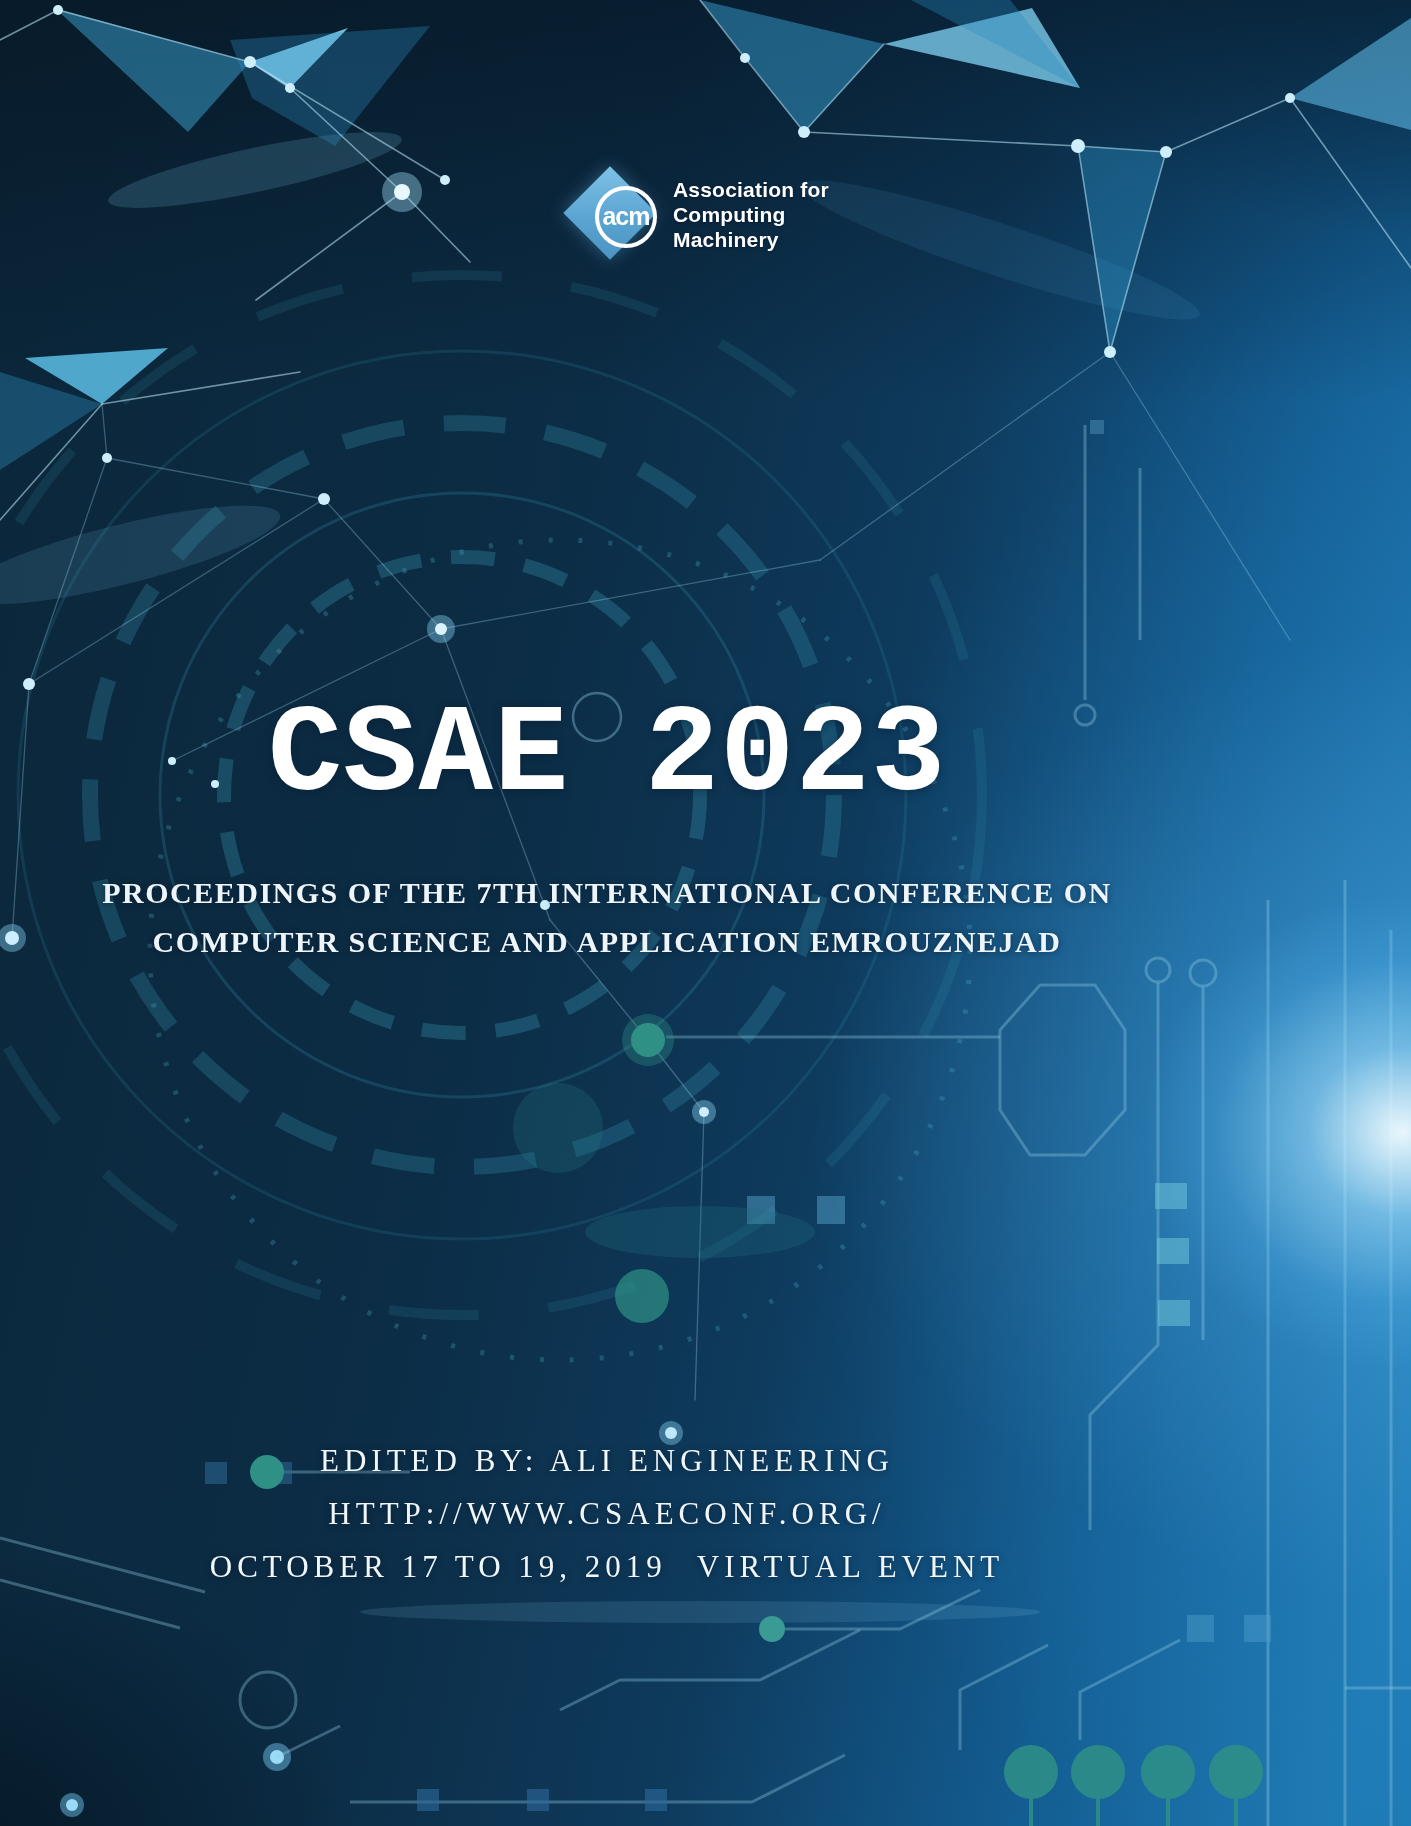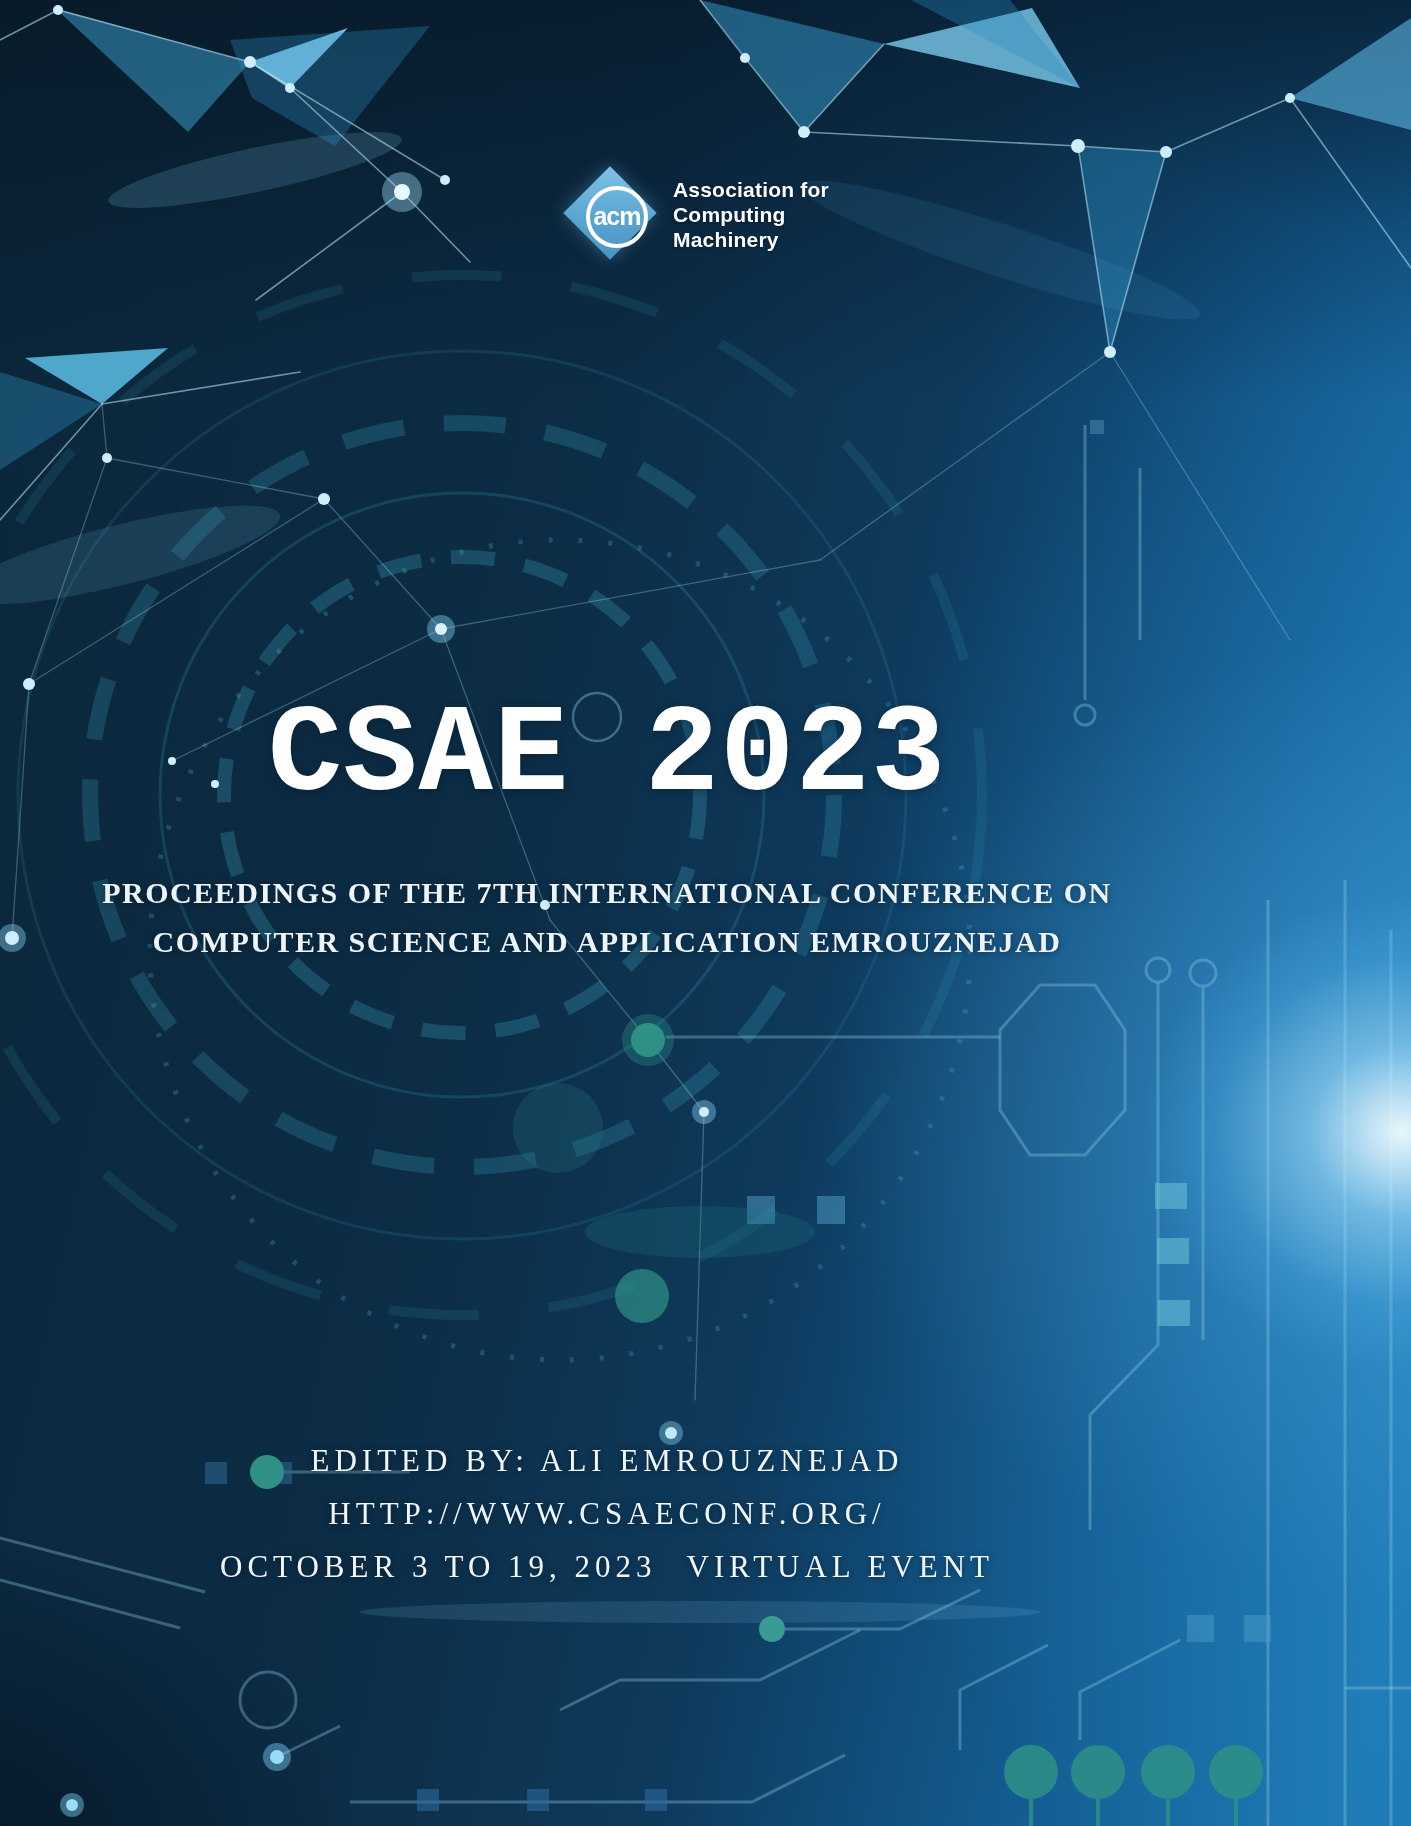--- a/index.html
+++ b/index.html
@@ -29,7 +29,7 @@
     box-shadow:0 0 18px rgba(90,165,210,.45);
   }
   .acm-ring {
-    position:absolute; left:23px; top:20px; width:54px; height:54px;
+    position:absolute; left:32px; top:20px; width:54px; height:54px;
     border:4px solid #ffffff; border-radius:50%;
     display:flex; align-items:center; justify-content:center;
   }

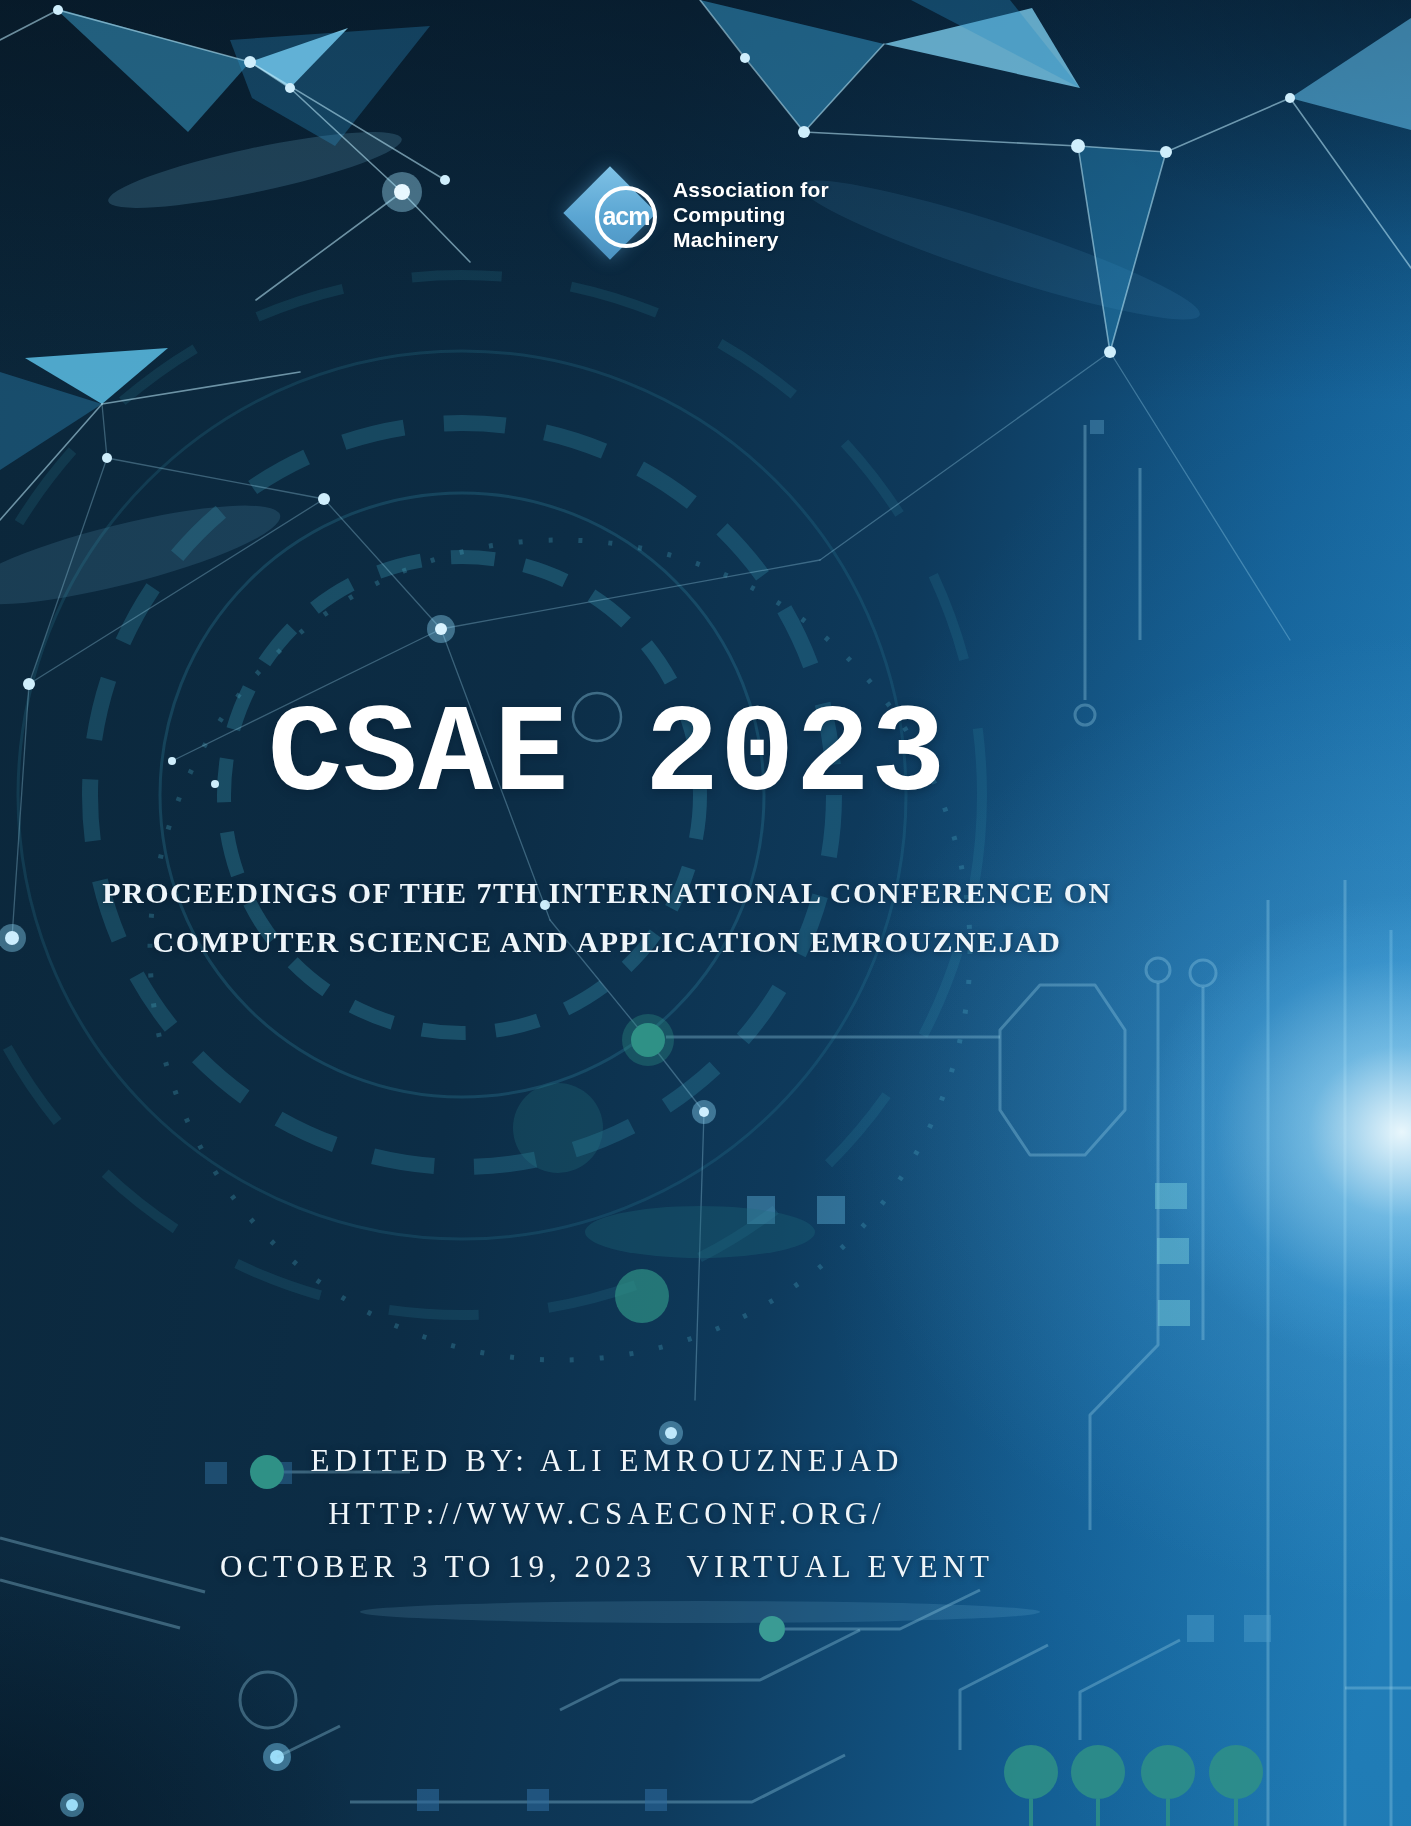--- a/index.html
+++ b/index.html
@@ -254,7 +254,7 @@
   </div>
 
   <div class="col-center footer">
-    <div>EDITED BY: ALI EMROUZNEJAD</div>
+    <div>EDITED BY: ALI ENGINEERING</div>
     <div>HTTP://WWW.CSAECONF.ORG/</div>
     <div><span>OCTOBER 3 TO 19, 2023</span><span class="gap"></span><span>VIRTUAL EVENT</span></div>
   </div>

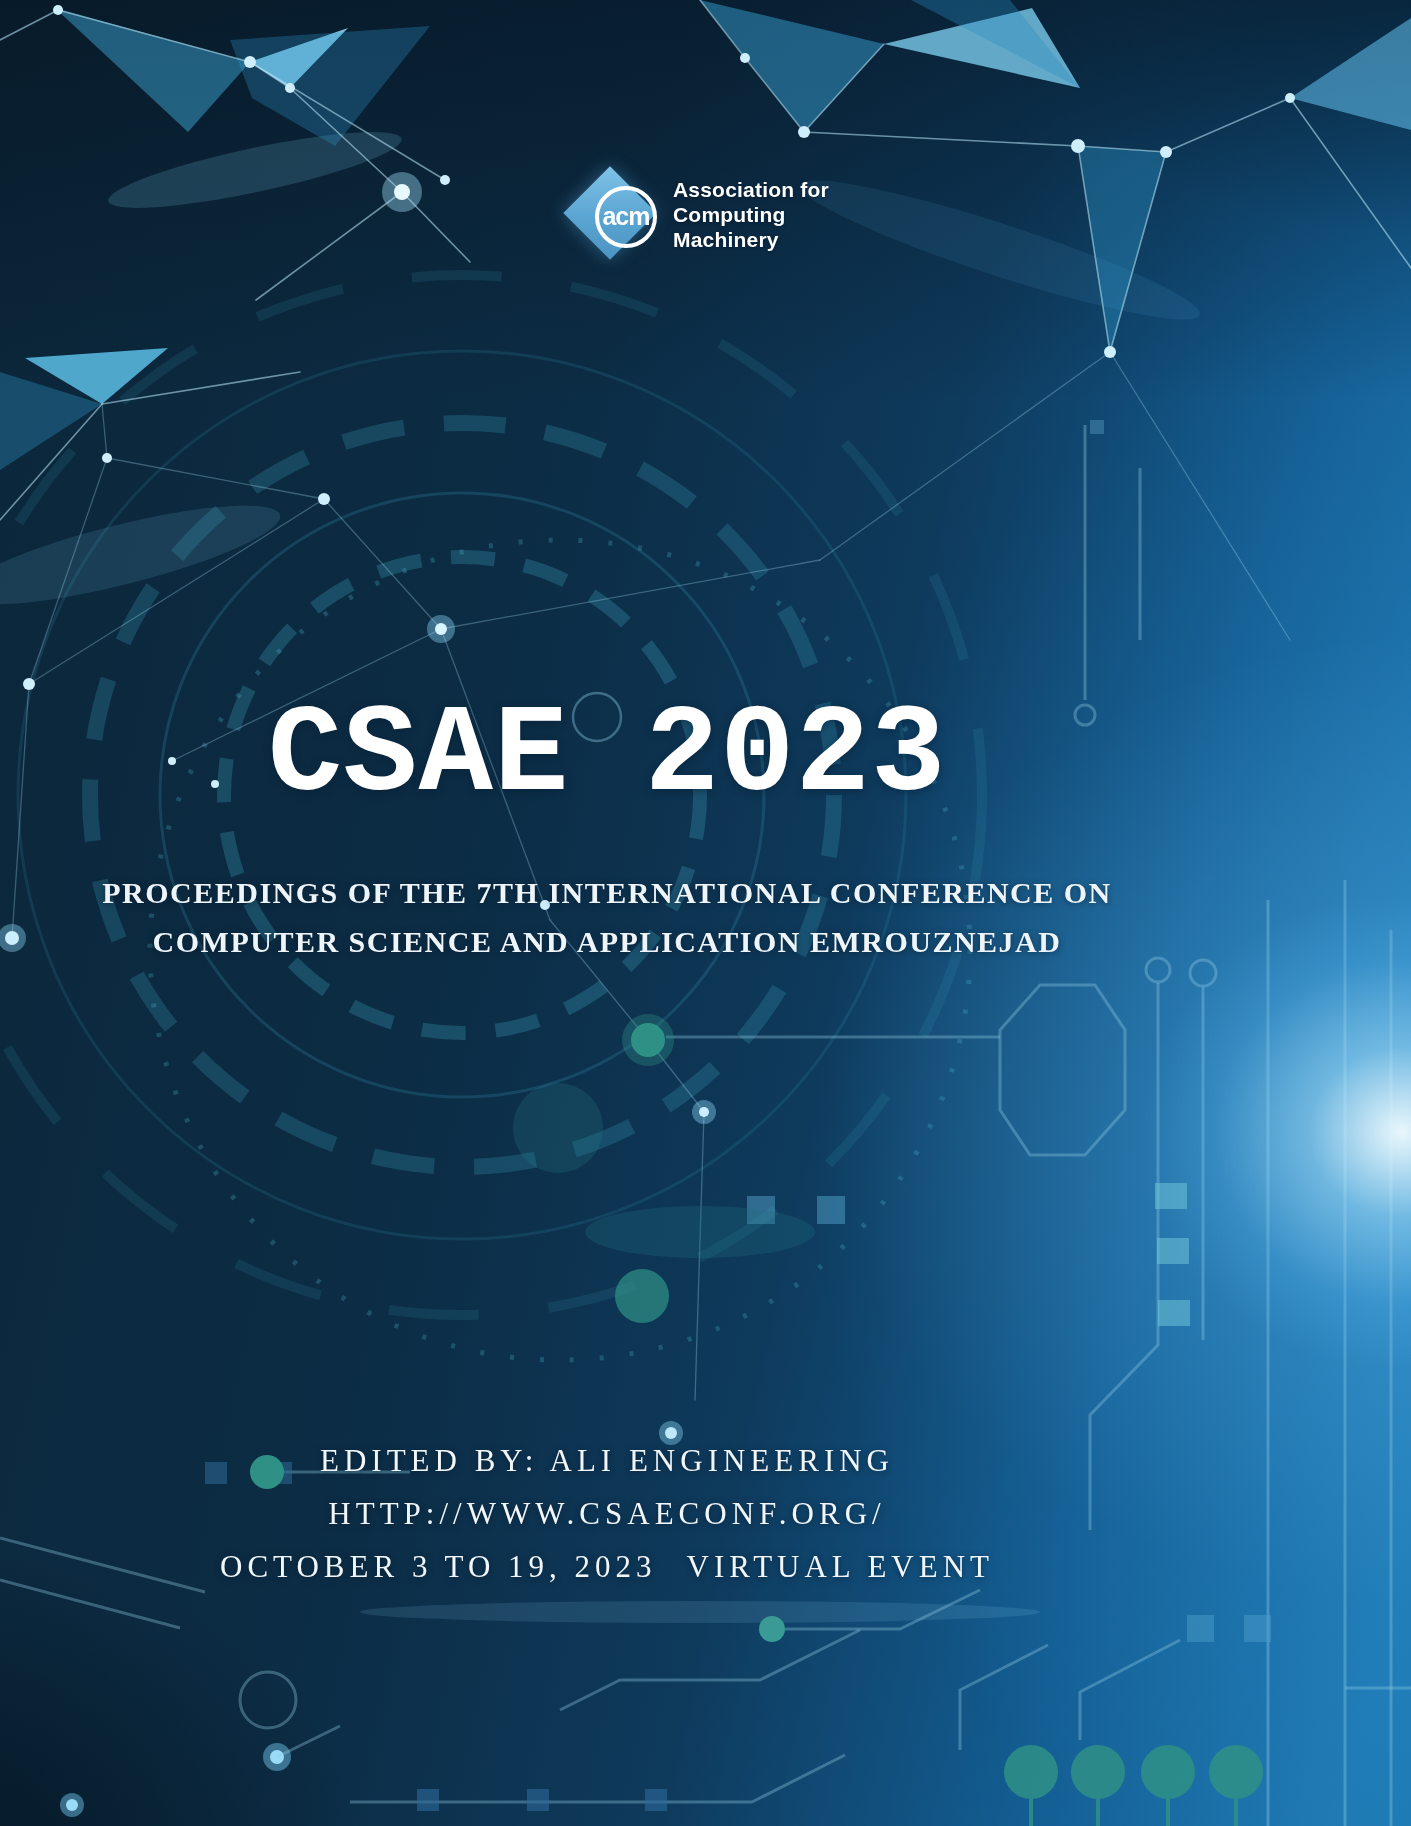--- a/index.html
+++ b/index.html
@@ -256,7 +256,7 @@
   <div class="col-center footer">
     <div>EDITED BY: ALI ENGINEERING</div>
     <div>HTTP://WWW.CSAECONF.ORG/</div>
-    <div><span>OCTOBER 3 TO 19, 2023</span><span class="gap"></span><span>VIRTUAL EVENT</span></div>
+    <div><span>OCTOBER 17 TO 19, 2019</span><span class="gap"></span><span>VIRTUAL EVENT</span></div>
   </div>
 
 </div>

